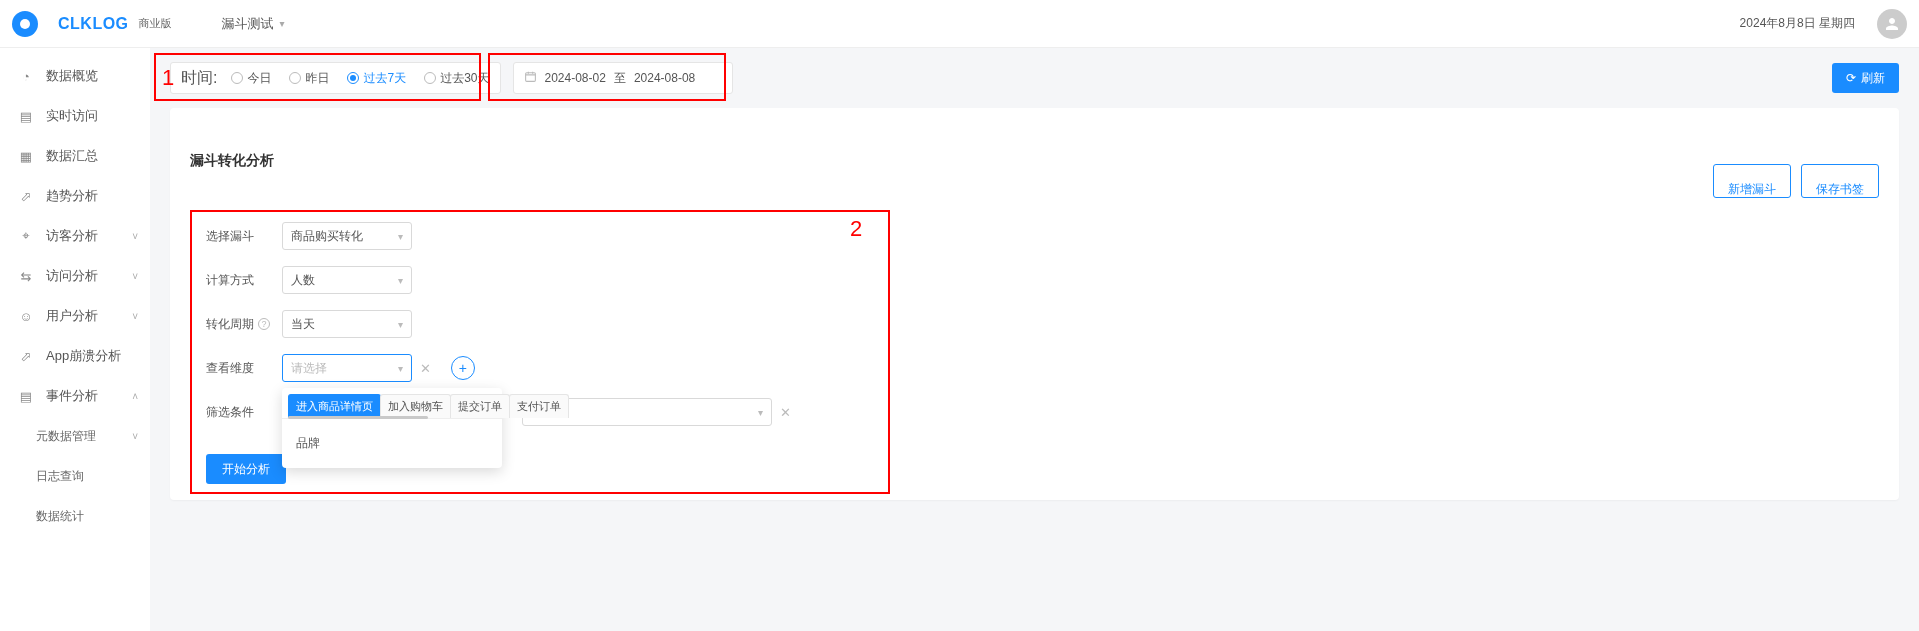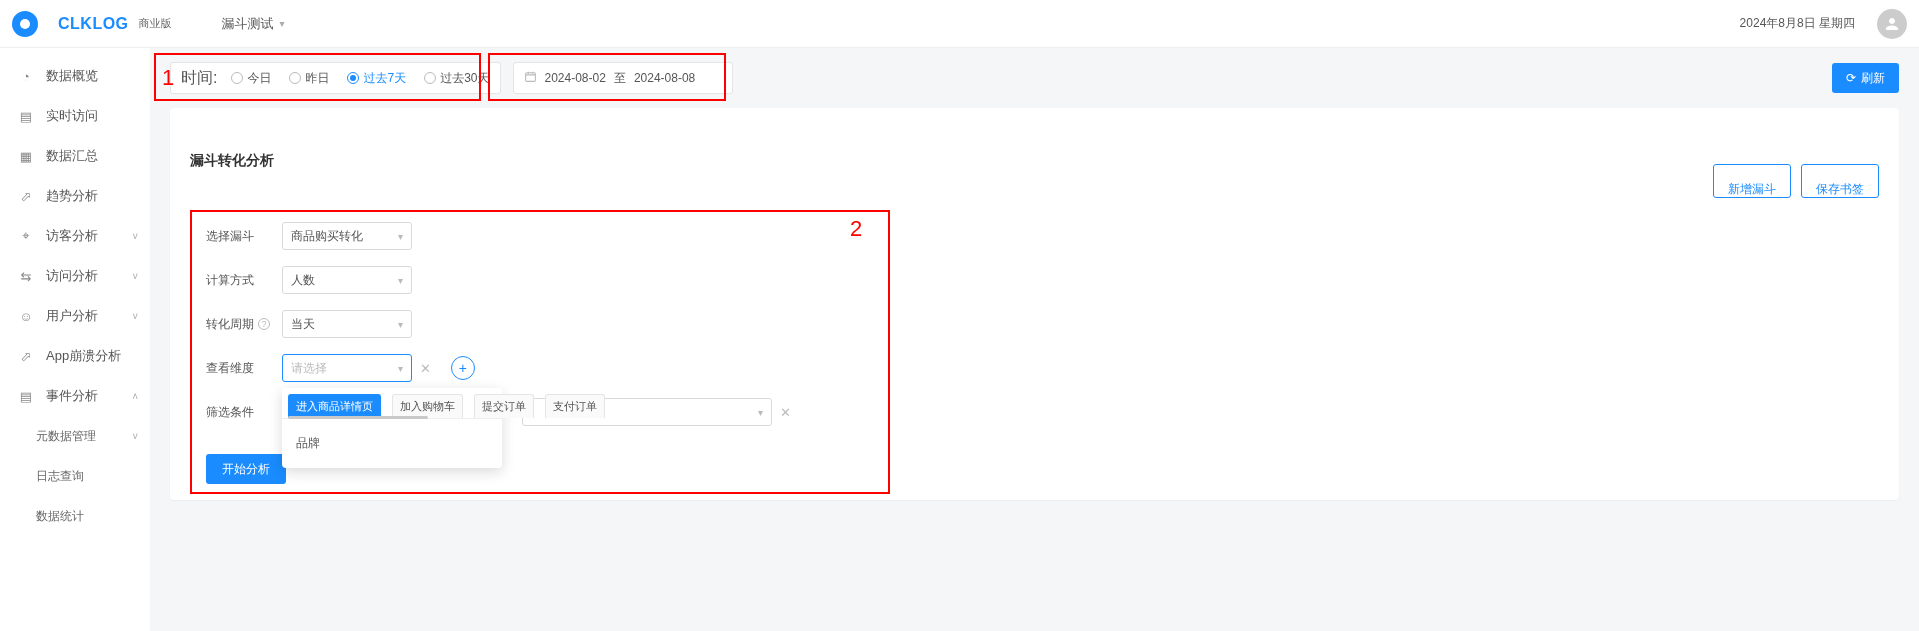--- a/index.html
+++ b/index.html
@@ -70,7 +70,7 @@
 
 
 .dropdown { position:absolute; top:172px; left:92px; width:220px; background:#fff; border-radius:4px; box-shadow:0 4px 14px rgba(0,0,0,0.15); z-index:10; }
-.dd-tabs { display:flex; border-bottom:1px solid #eee; padding:6px 6px 0 6px; gap:12px; position:relative; }
+.dd-tabs { display:flex; border-bottom:1px solid #eee; padding:6px 6px 0 6px; gap:0; position:relative; }
 .dd-tab { font-size:11px; padding:4px 7px; cursor:pointer; color:#555; border:1px solid #e5e5e5; border-bottom:none; border-radius:3px 3px 0 0; margin-right:-1px; background:#fafafa; white-space:nowrap; }
 .dd-tab.on { background:#1a8cff; color:#fff; border-color:#1a8cff; }
 .dd-scroll-ind { position:absolute; bottom:-1px; left:6px; width:140px; height:3px; background:#c9c9c9; border-radius:2px; }

